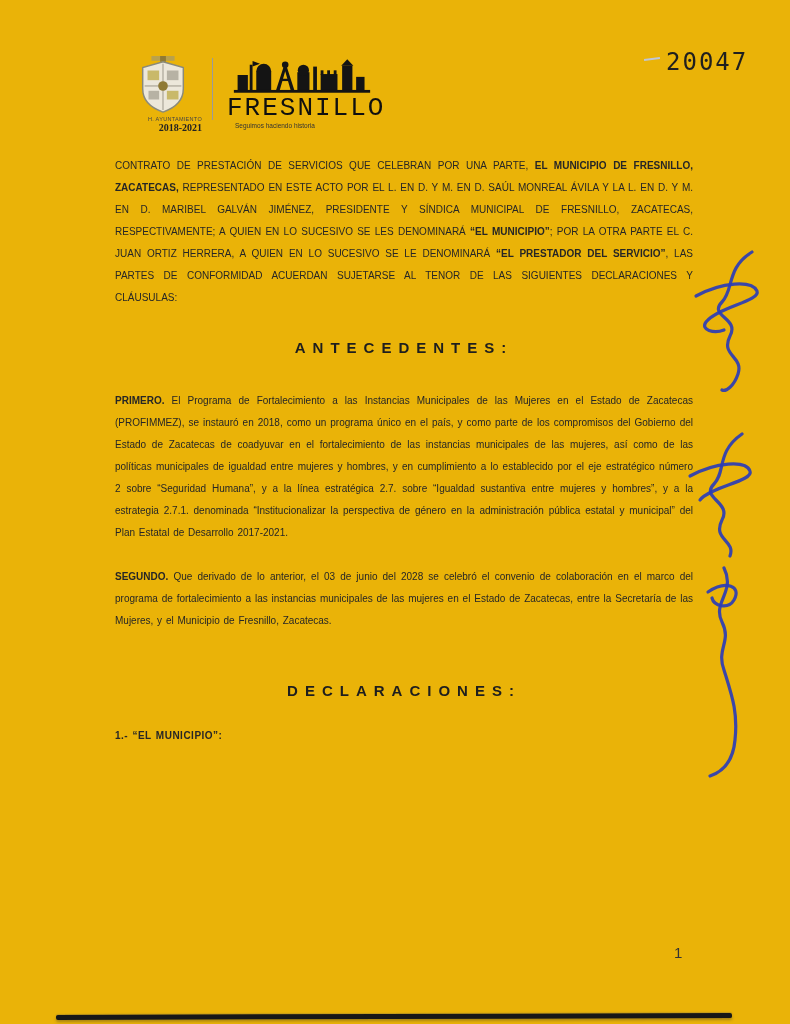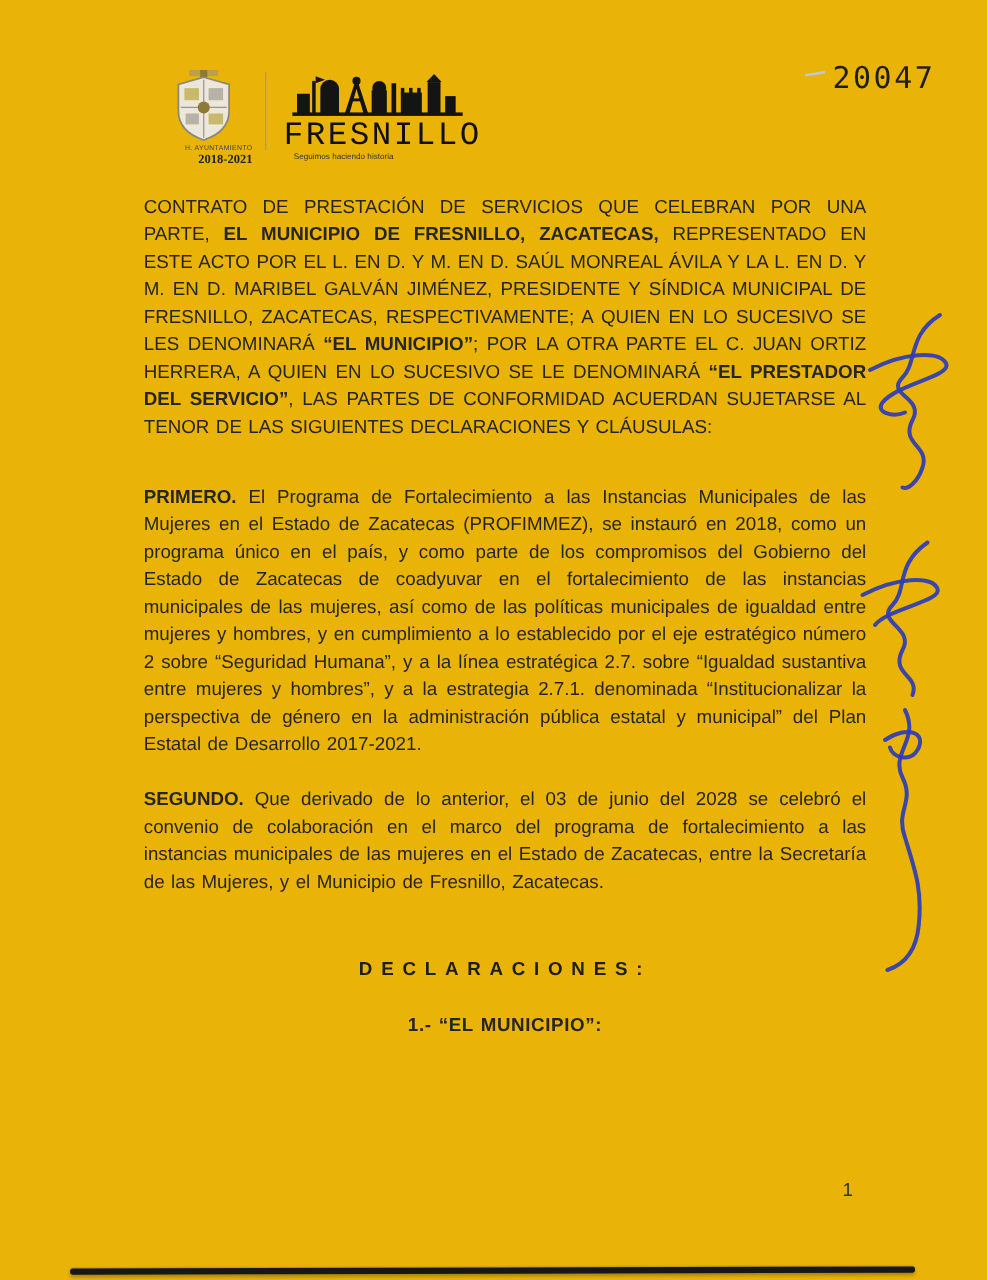--- a/index.html
+++ b/index.html
@@ -35,7 +35,7 @@
   
   .doc-body { position:absolute; top:155px; left:115px; width:578px; }
   .para {
-    font-size:15px; line-height:22px; text-align:justify; color:#262626;
+    font-size:10px; line-height:22px; text-align:justify; color:#262626;
     word-spacing:1px;
   }
   .seg-b { font-weight:700; }

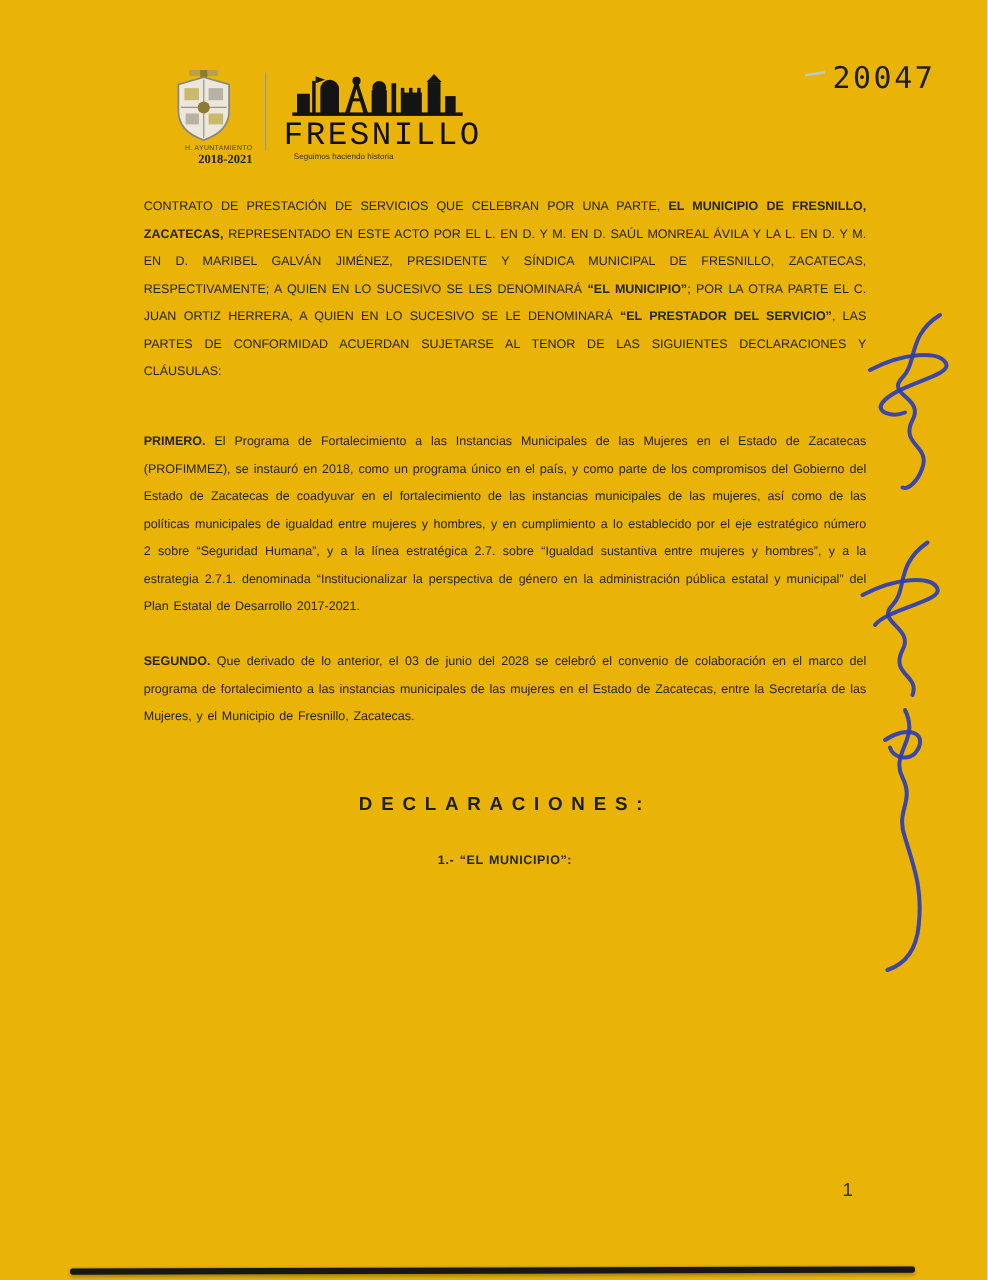--- a/index.html
+++ b/index.html
@@ -121,6 +121,7 @@
   <main class="doc-body">
     <p class="para"><span>CONTRATO DE PRESTACIÓN DE SERVICIOS QUE CELEBRAN POR UNA PARTE, </span><span class="seg-b">EL MUNICIPIO DE FRESNILLO, ZACATECAS,</span><span> REPRESENTADO EN ESTE ACTO POR EL L. EN D. Y M. EN D. SAÚL MONREAL ÁVILA Y LA L. EN D. Y M. EN D. MARIBEL GALVÁN JIMÉNEZ, PRESIDENTE Y SÍNDICA MUNICIPAL DE FRESNILLO, ZACATECAS, RESPECTIVAMENTE; A QUIEN EN LO SUCESIVO SE LES DENOMINARÁ </span><span class="seg-b">“EL MUNICIPIO”</span><span>; POR LA OTRA PARTE EL C. JUAN ORTIZ HERRERA, A QUIEN EN LO SUCESIVO SE LE DENOMINARÁ </span><span class="seg-b">“EL PRESTADOR DEL SERVICIO”</span><span>, LAS PARTES DE CONFORMIDAD ACUERDAN SUJETARSE AL TENOR DE LAS SIGUIENTES DECLARACIONES Y CLÁUSULAS:</span></p>
 
+    <h2 class="heading">ANTECEDENTES:</h2>
 
     <p class="para para-primero"><span class="seg-b">PRIMERO.</span><span> El Programa de Fortalecimiento a las Instancias Municipales de las Mujeres en el Estado de Zacatecas (PROFIMMEZ), se instauró en 2018, como un programa único en el país, y como parte de los compromisos del Gobierno del Estado de Zacatecas de coadyuvar en el fortalecimiento de las instancias municipales de las mujeres, así como de las políticas municipales de igualdad entre mujeres y hombres, y en cumplimiento a lo establecido por el eje estratégico número 2 sobre “Seguridad Humana”, y a la línea estratégica 2.7. sobre “Igualdad sustantiva entre mujeres y hombres”, y a la estrategia 2.7.1. denominada “Institucionalizar la perspectiva de género en la administración pública estatal y municipal” del Plan Estatal de Desarrollo 2017-2021.</span></p>
 

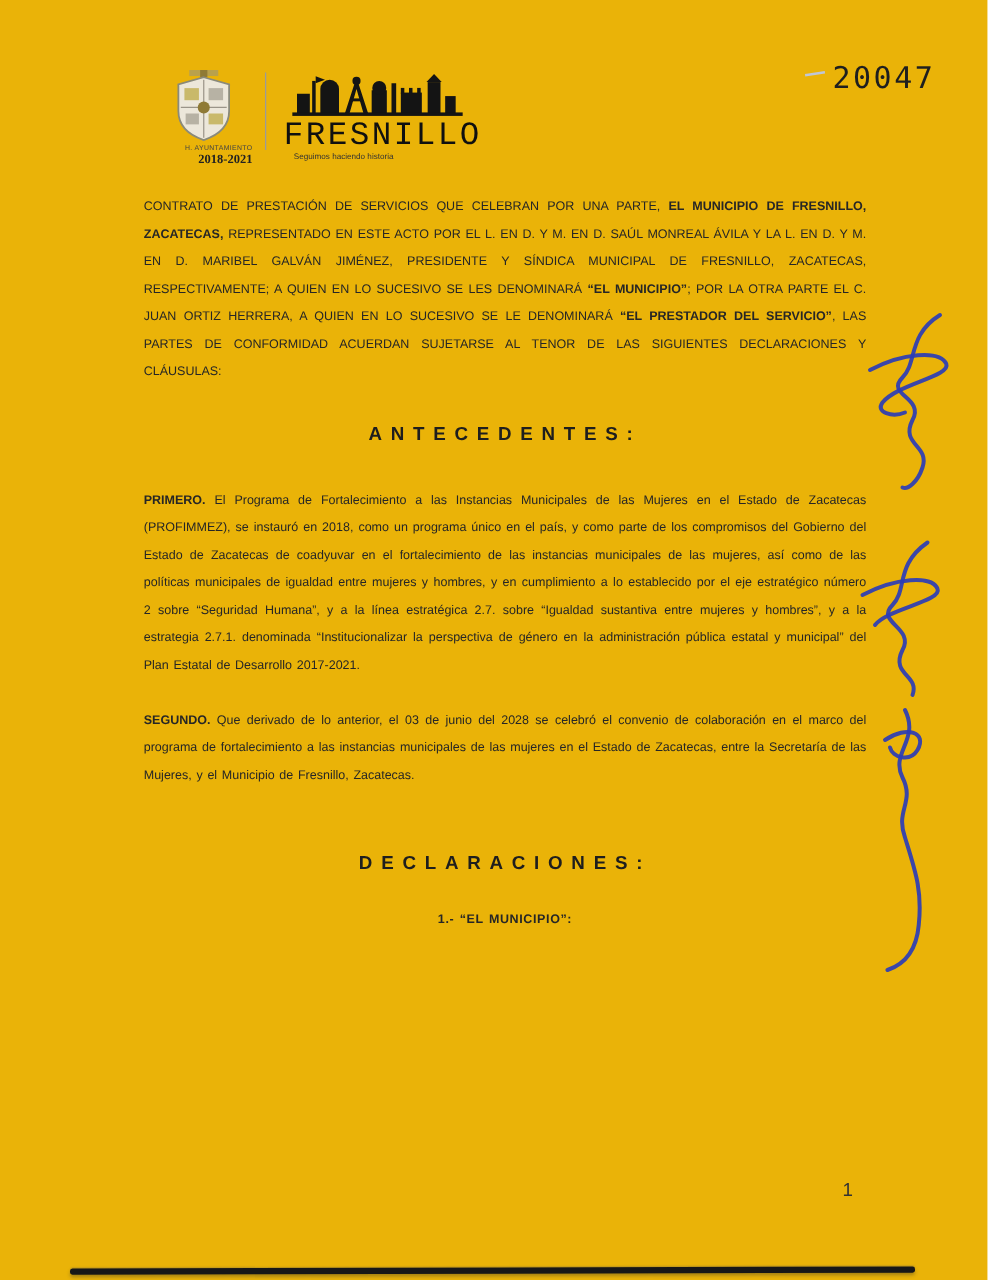--- a/index.html
+++ b/index.html
@@ -46,7 +46,7 @@
   .para-primero { margin-top:34px; }
   .para-segundo { margin-top:22px; }
   .heading-declaraciones { margin-top:50px; }
-  .clause { margin-top:26px; font-weight:700; text-align:center; letter-spacing:.5px; }
+  .clause { margin-top:26px; font-weight:700; text-align:left; letter-spacing:.5px; }
 
   .page-number {
     position:absolute; top:944px; left:674px; font-size:15px; color:#333;

